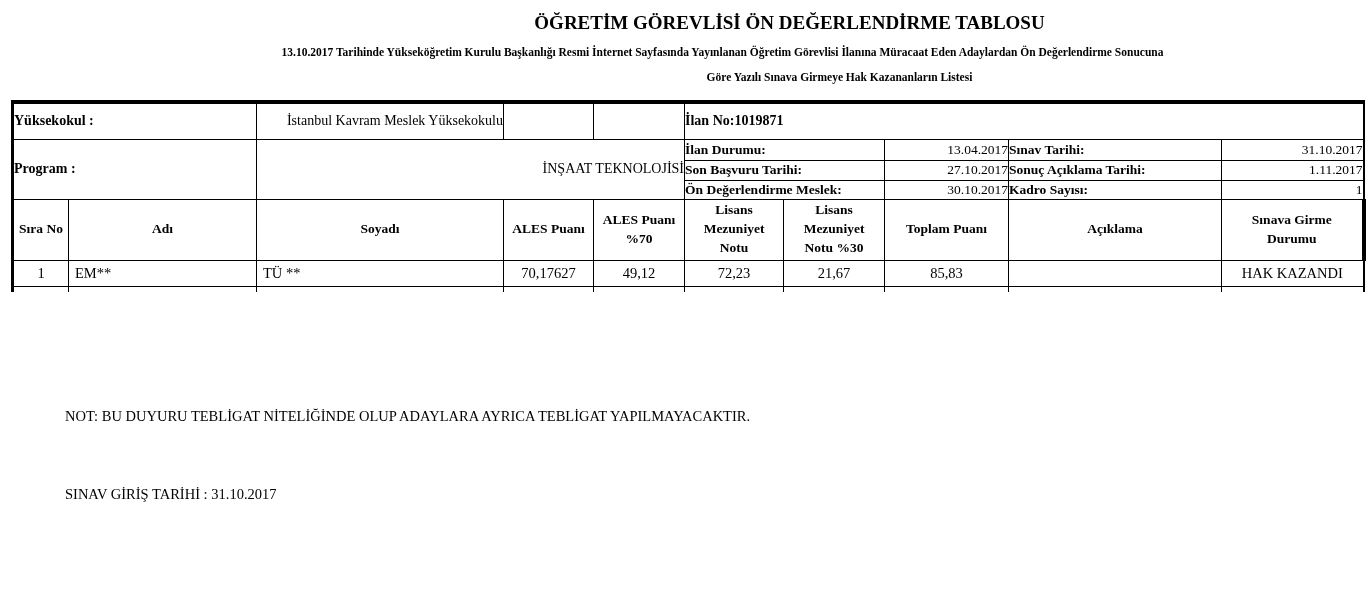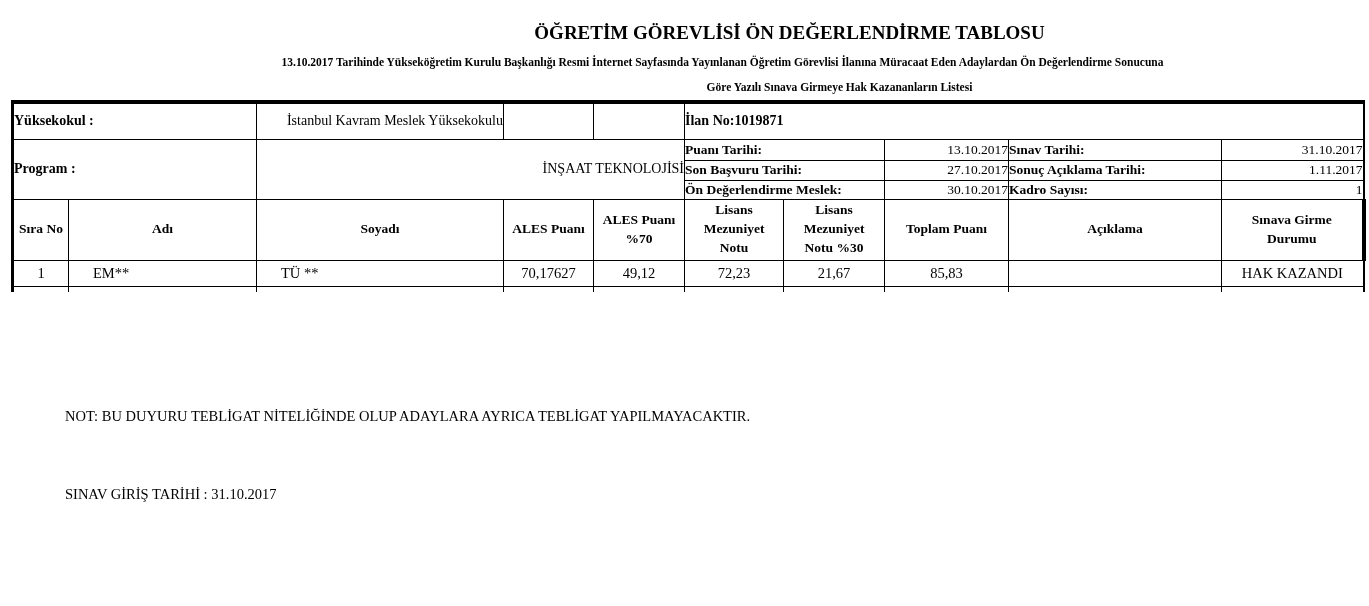--- a/index.html
+++ b/index.html
@@ -12,7 +12,7 @@
     font-family: "Liberation Serif", "DejaVu Serif", serif;
     color: #000000;
   }
-  .doc-header { padding-top: 22px; }
+  .doc-header { padding-top: 12px; }
   .title {
     font-size: 19px;
     font-weight: bold;

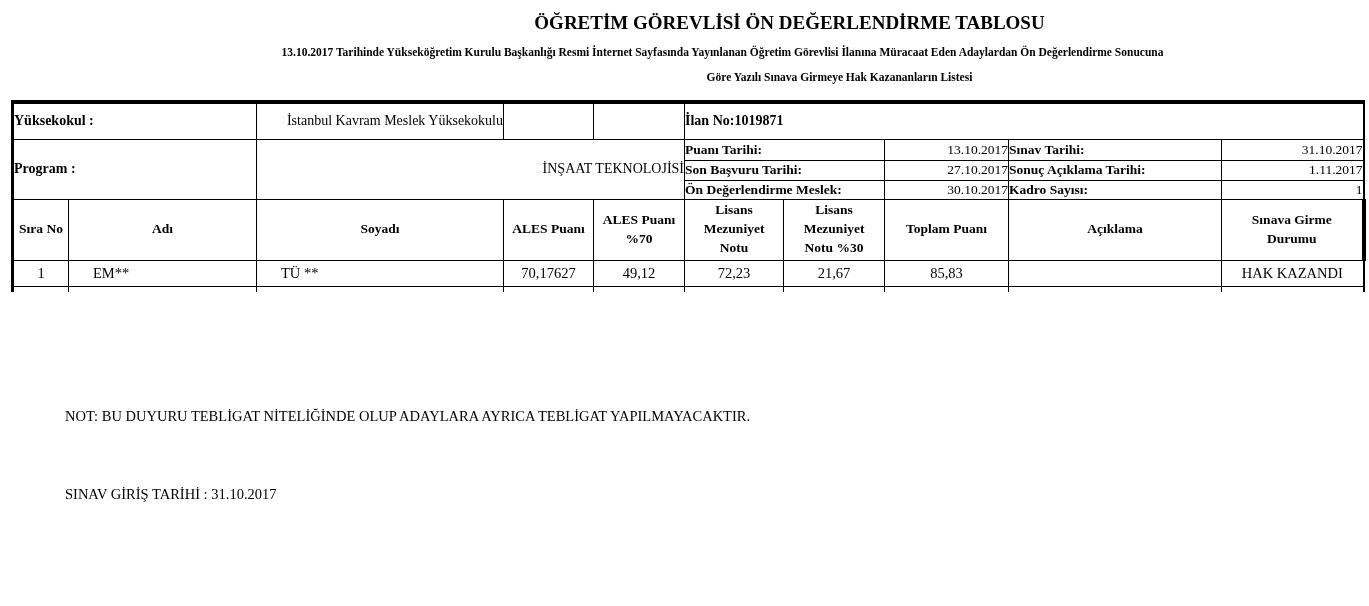--- a/index.html
+++ b/index.html
@@ -131,7 +131,7 @@
   <tr style="height:21px">
     <td colspan="2" rowspan="3" class="lbl">Program :</td>
     <td colspan="3" rowspan="3" class="val">İNŞAAT TEKNOLOJİSİ</td>
-    <td colspan="2" class="lbl sm">Puanı Tarihi:</td>
+    <td colspan="2" class="lbl sm">İlan Durumu:</td>
     <td class="val sm">13.10.2017</td>
     <td class="lbl sm">Sınav Tarihi:</td>
     <td class="val sm">31.10.2017</td>

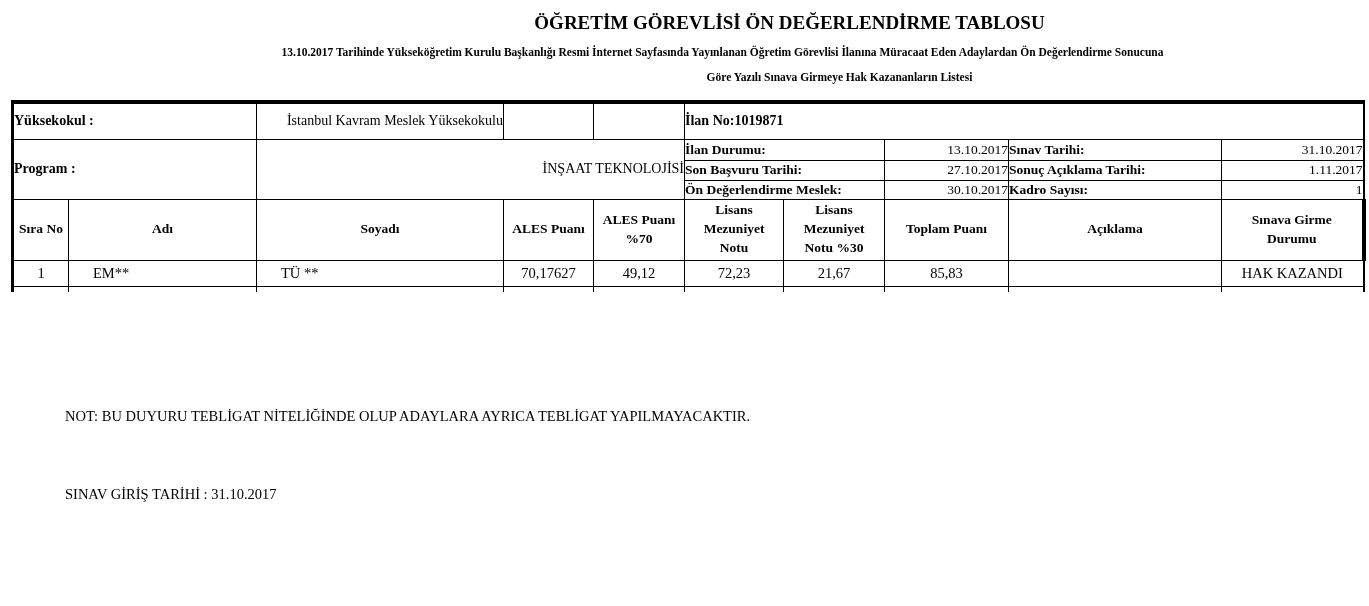--- a/index.html
+++ b/index.html
@@ -132,7 +132,7 @@
     <td colspan="2" rowspan="3" class="lbl">Program :</td>
     <td colspan="3" rowspan="3" class="val">İNŞAAT TEKNOLOJİSİ</td>
     <td colspan="2" class="lbl sm">İlan Durumu:</td>
-    <td class="val sm">13.10.2017</td>
+    <td class="val sm">13.04.2017</td>
     <td class="lbl sm">Sınav Tarihi:</td>
     <td class="val sm">31.10.2017</td>
   </tr>

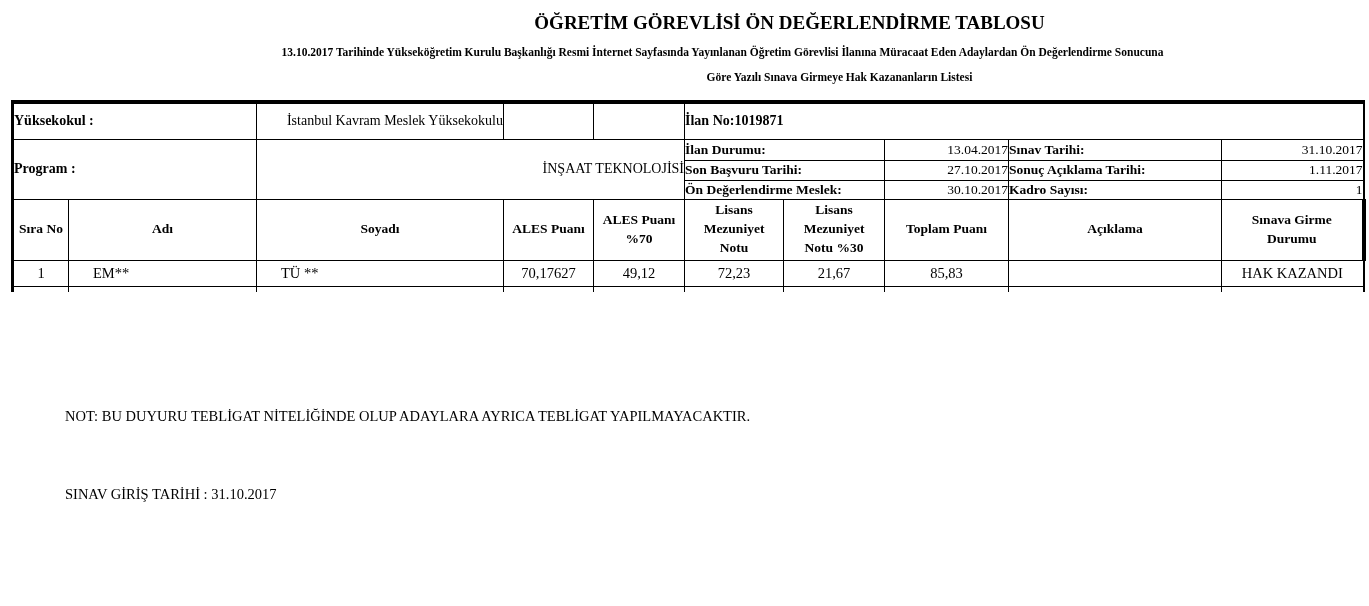--- a/index.html
+++ b/index.html
@@ -83,7 +83,7 @@
   }
   tr.data-row td.left {
     text-align: left;
-    padding-left: 24px;
+    padding-left: 6px;
   }
   tr.stub-row td {
     border-bottom: none;

